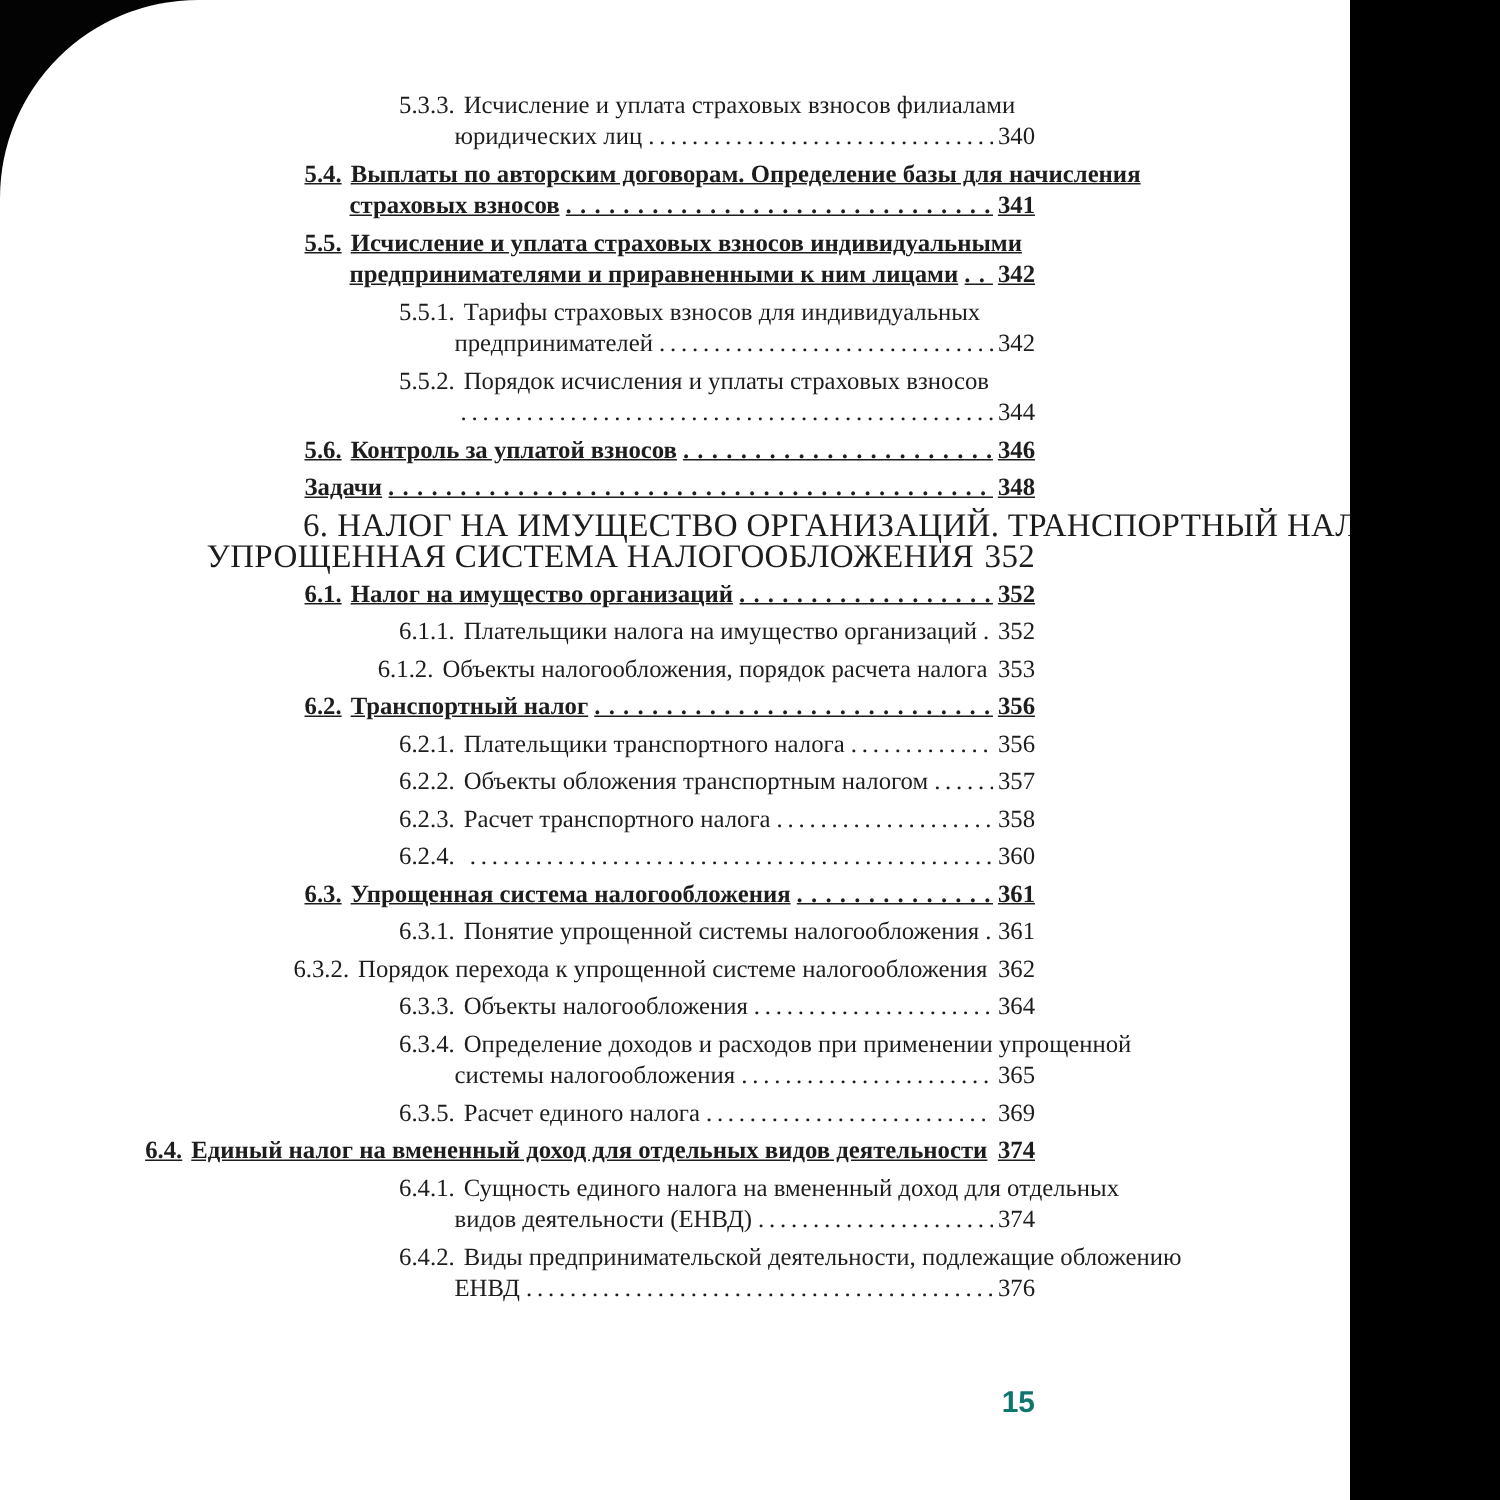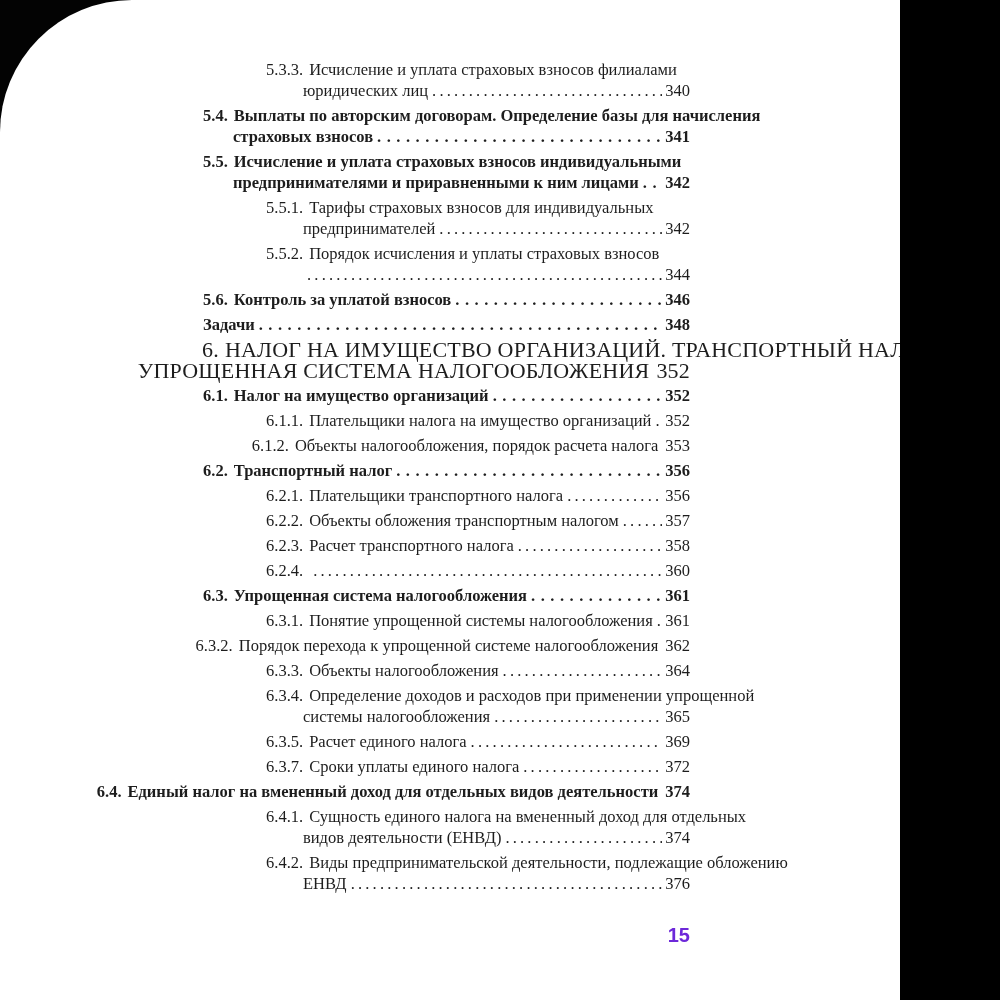--- a/index.html
+++ b/index.html
@@ -35,7 +35,7 @@
   .ln.last { display: flex; align-items: baseline; justify-content: flex-end; }
   .sub .ln { padding-left: 303px; }
   .sub .ln.first { padding-left: 266px; }
-  .sec .ln { padding-left: 233px; font-weight: bold; }
+  .sec .ln { padding-left: 233px; font-weight: bold; text-decoration: underline; }
   .sec .ln.first { padding-left: 203px; }
   .chapter .ln { padding-left: 237px; font-weight: normal; font-size: 22px; letter-spacing: 0.2px; }
   .chapter .ln.first { padding-left: 202px; }

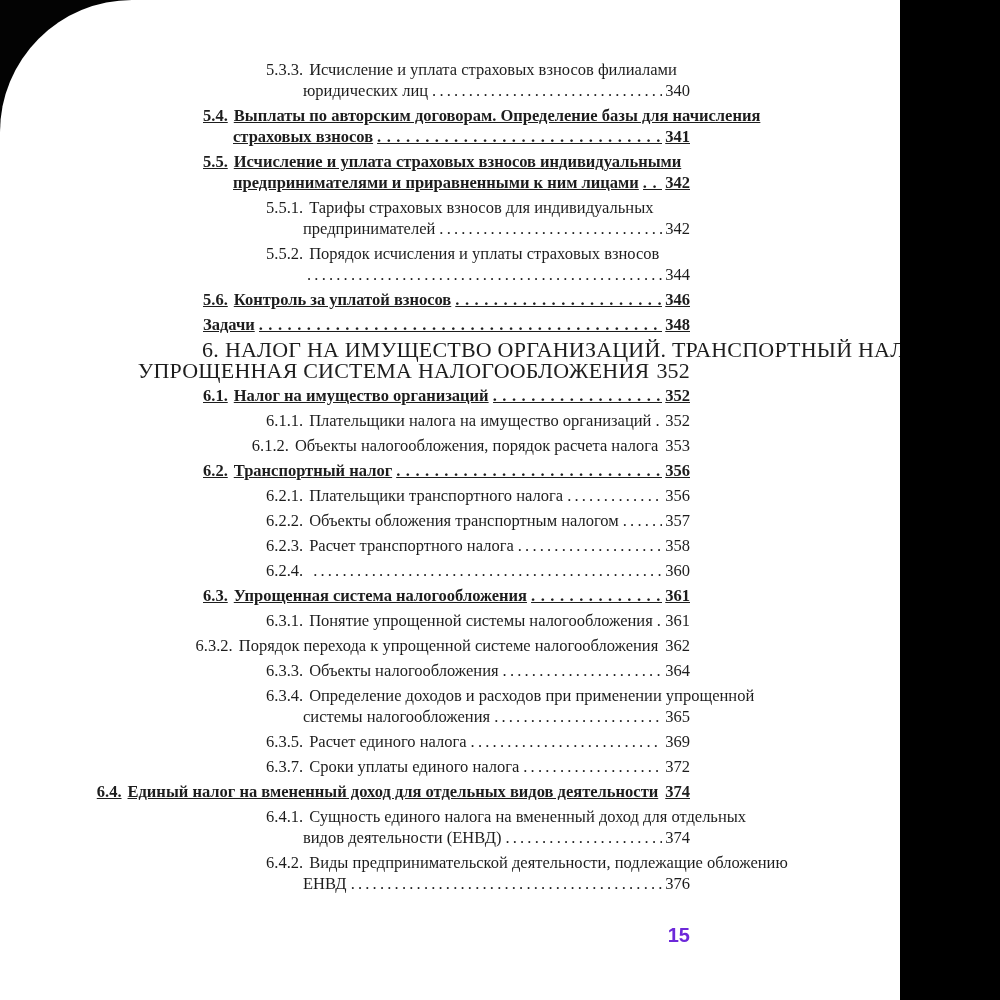--- a/index.html
+++ b/index.html
@@ -244,14 +244,6 @@
             <span class="pg">369</span>
           </div>
         </div>
-        <div class="entry sub">
-          <div class="ln first last">
-            <span class="num">6.3.7.</span>
-            <span class="t">Сроки уплаты единого налога</span>
-            <span class="dots"></span>
-            <span class="pg">372</span>
-          </div>
-        </div>
         <div class="entry sec">
           <div class="ln first last">
             <span class="num">6.4.</span>

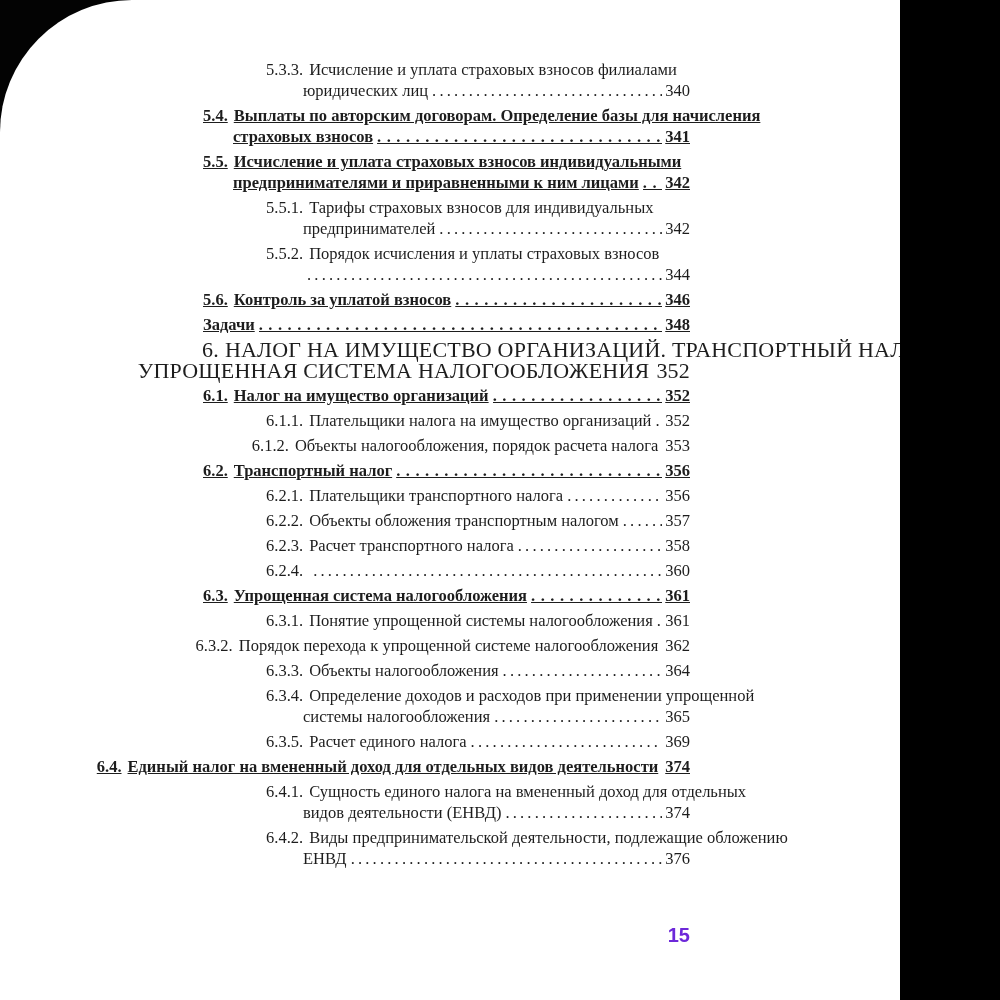--- a/index.html
+++ b/index.html
@@ -62,7 +62,7 @@
     font-family: "Liberation Sans", "DejaVu Sans", sans-serif;
     font-weight: bold;
     font-size: 20px;
-    color: #6d28d9;
+    color: #0f766e;
   }
 </style>
 </head>

